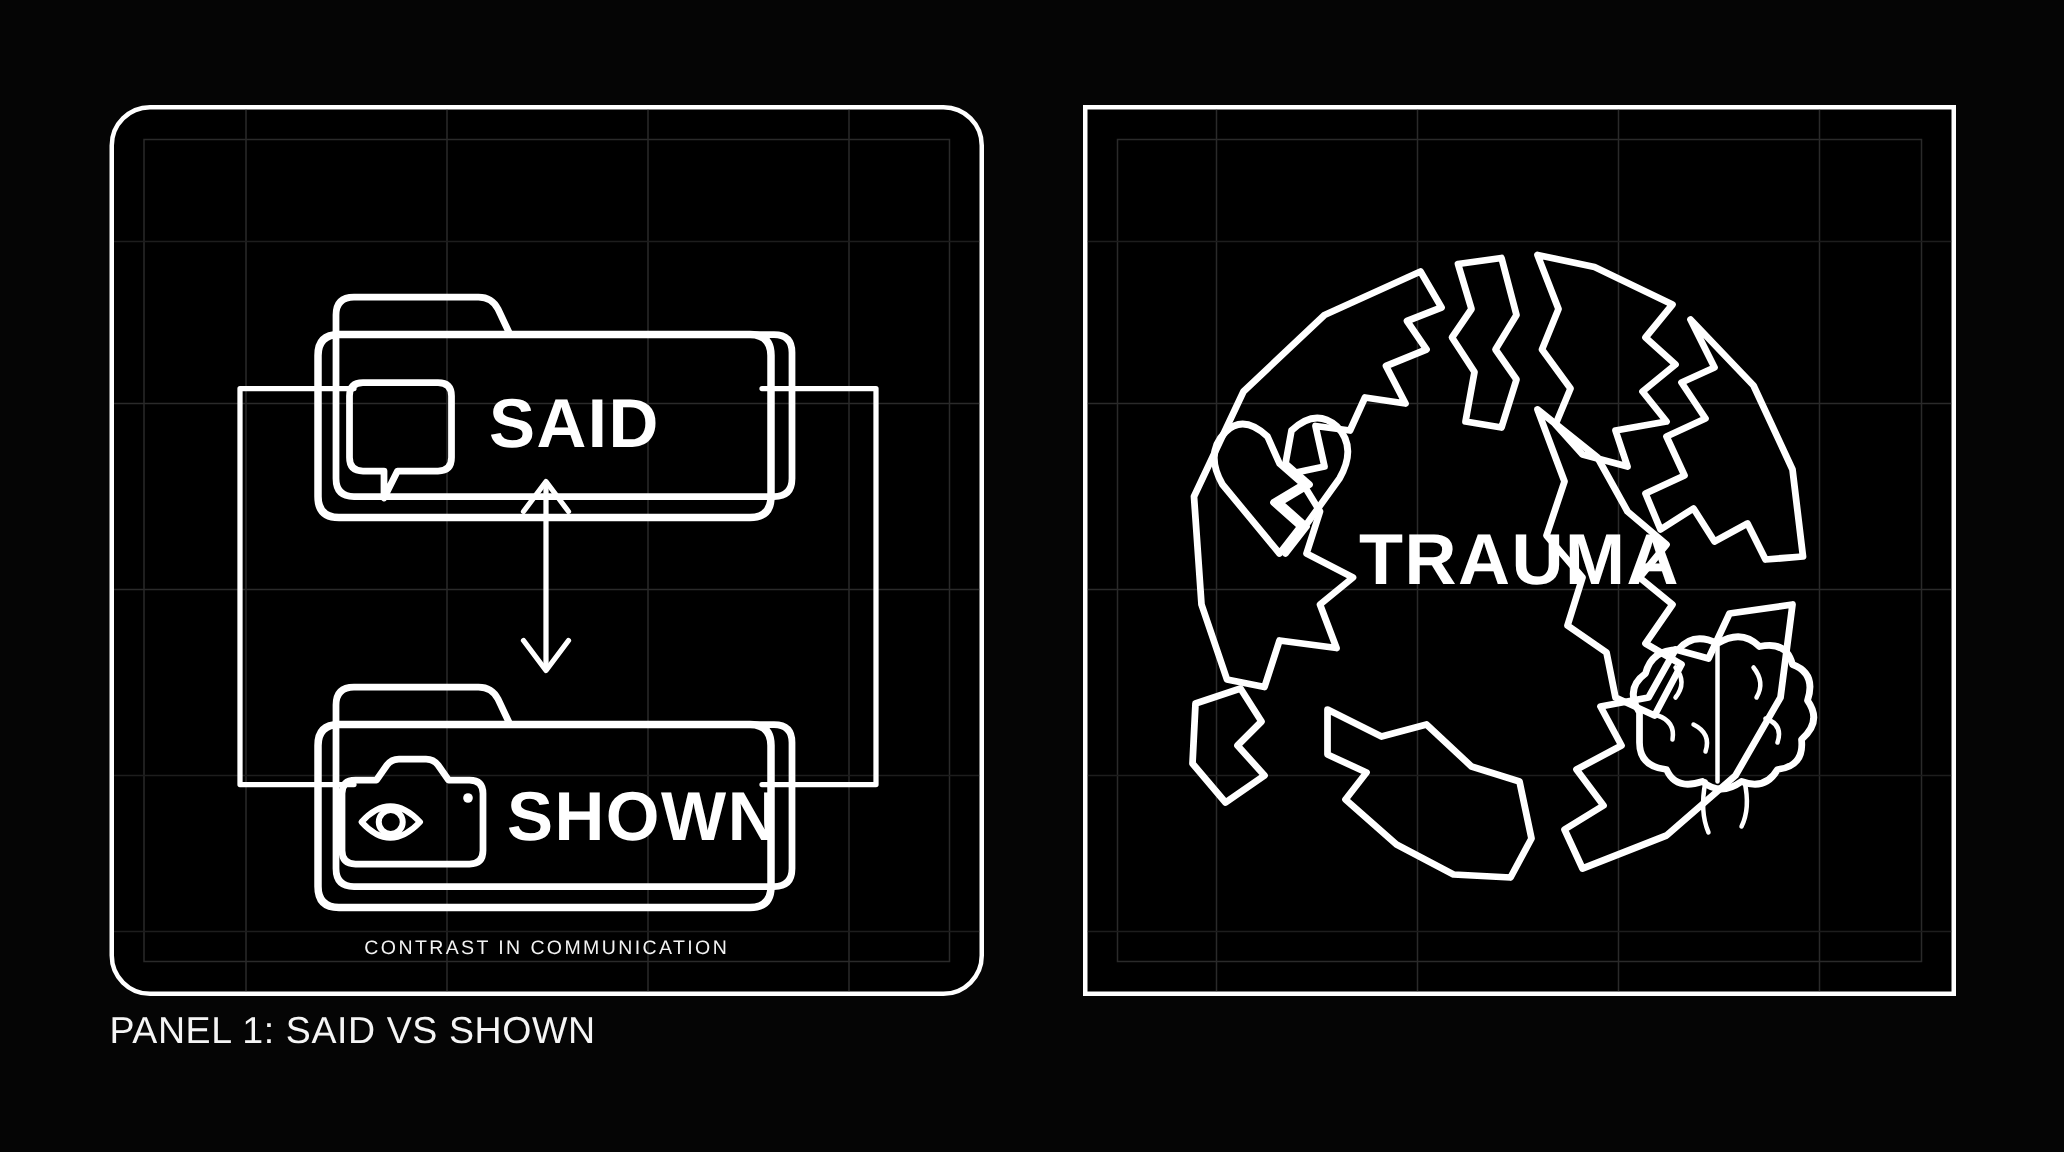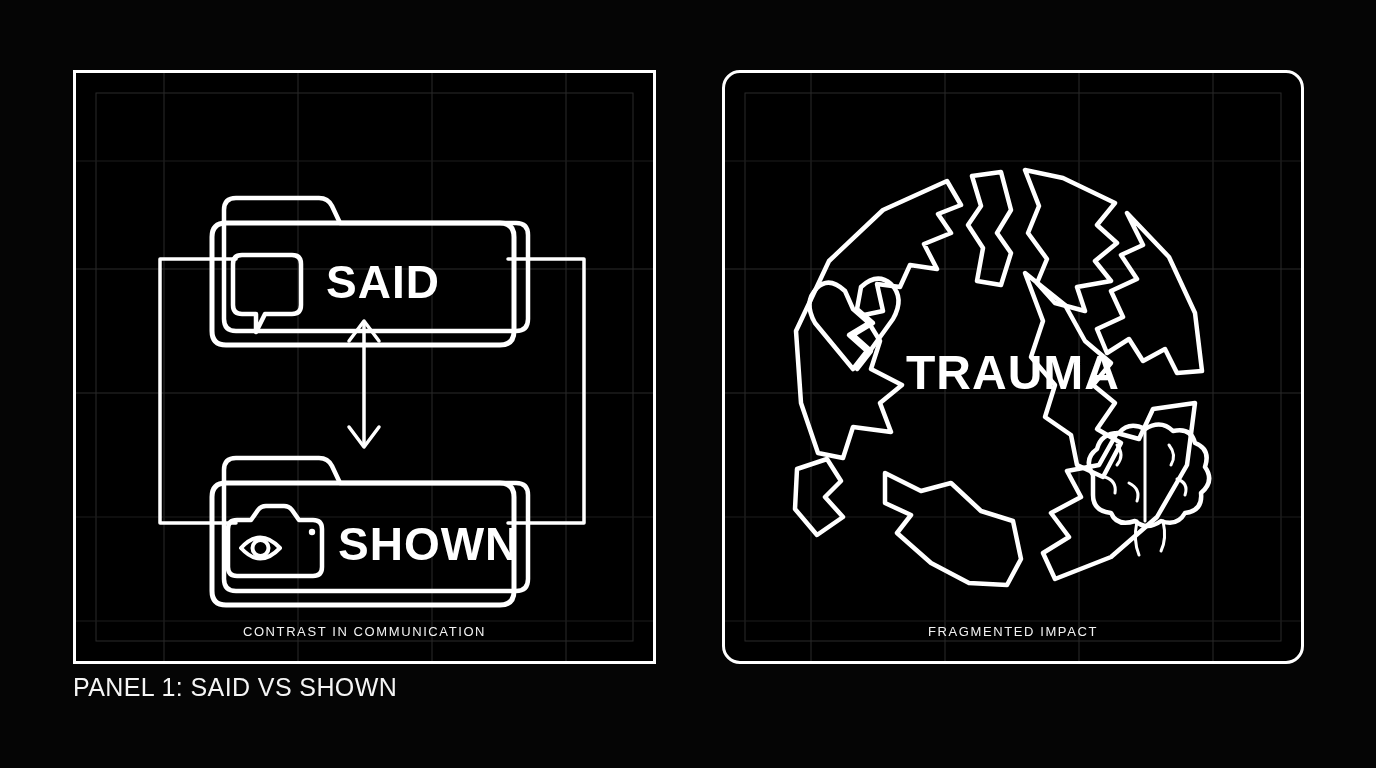--- a/index.html
+++ b/index.html
@@ -33,7 +33,7 @@
     background: #000000;
     overflow: hidden;
   }
-  #panel-1 { left: 73px;  top: 70px; width: 583px; height: 594px; }
+  #panel-1 { left: 73px;  top: 70px; width: 583px; height: 594px; border-radius: 27px; }
   #panel-2 { left: 722px; top: 70px; width: 582px; height: 594px; border-radius: 18px; }
 
   .panel-inner {

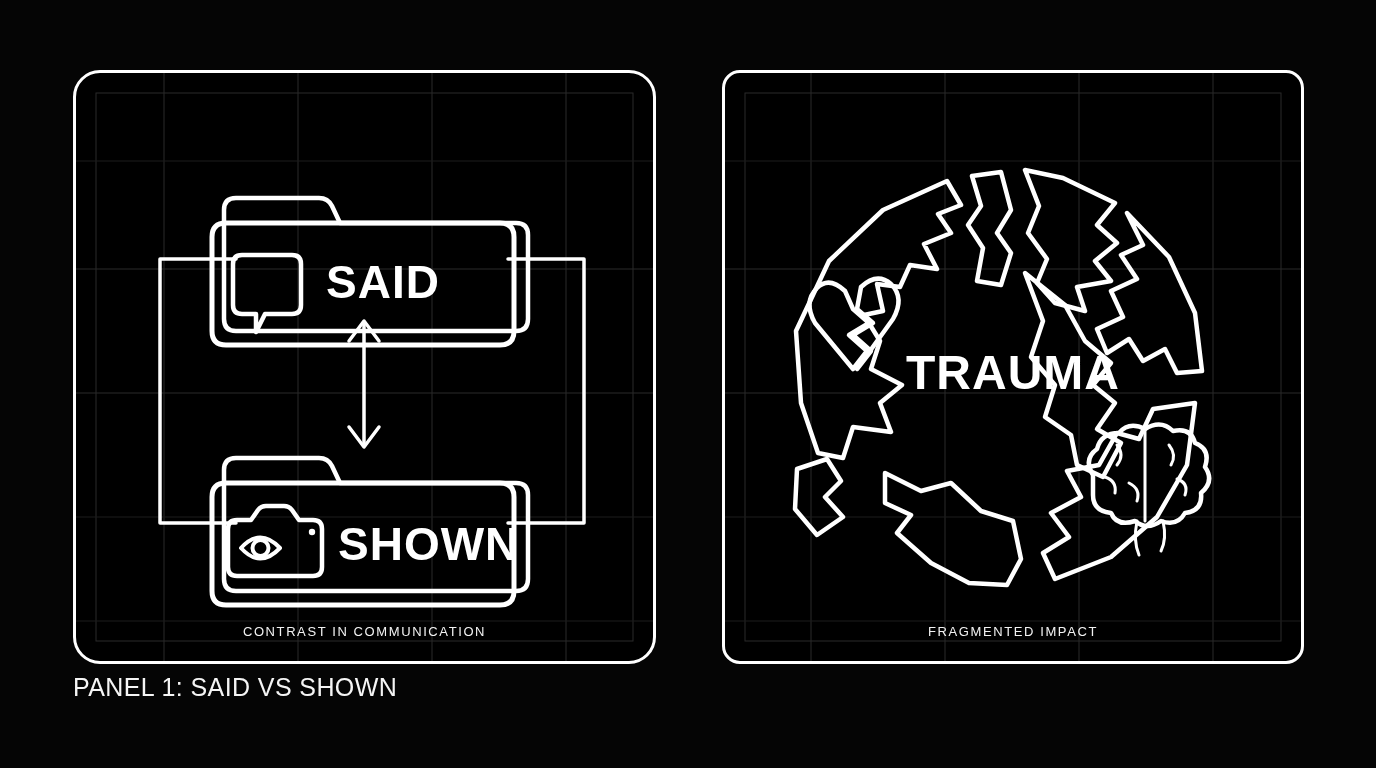--- a/index.html
+++ b/index.html
@@ -34,7 +34,7 @@
     overflow: hidden;
   }
   #panel-1 { left: 73px;  top: 70px; width: 583px; height: 594px; border-radius: 27px; }
-  #panel-2 { left: 722px; top: 70px; width: 582px; height: 594px; border-radius: 18px; }
+  #panel-2 { left: 722px; top: 70px; width: 582px; height: 594px; }
 
   .panel-inner {
     position: absolute;

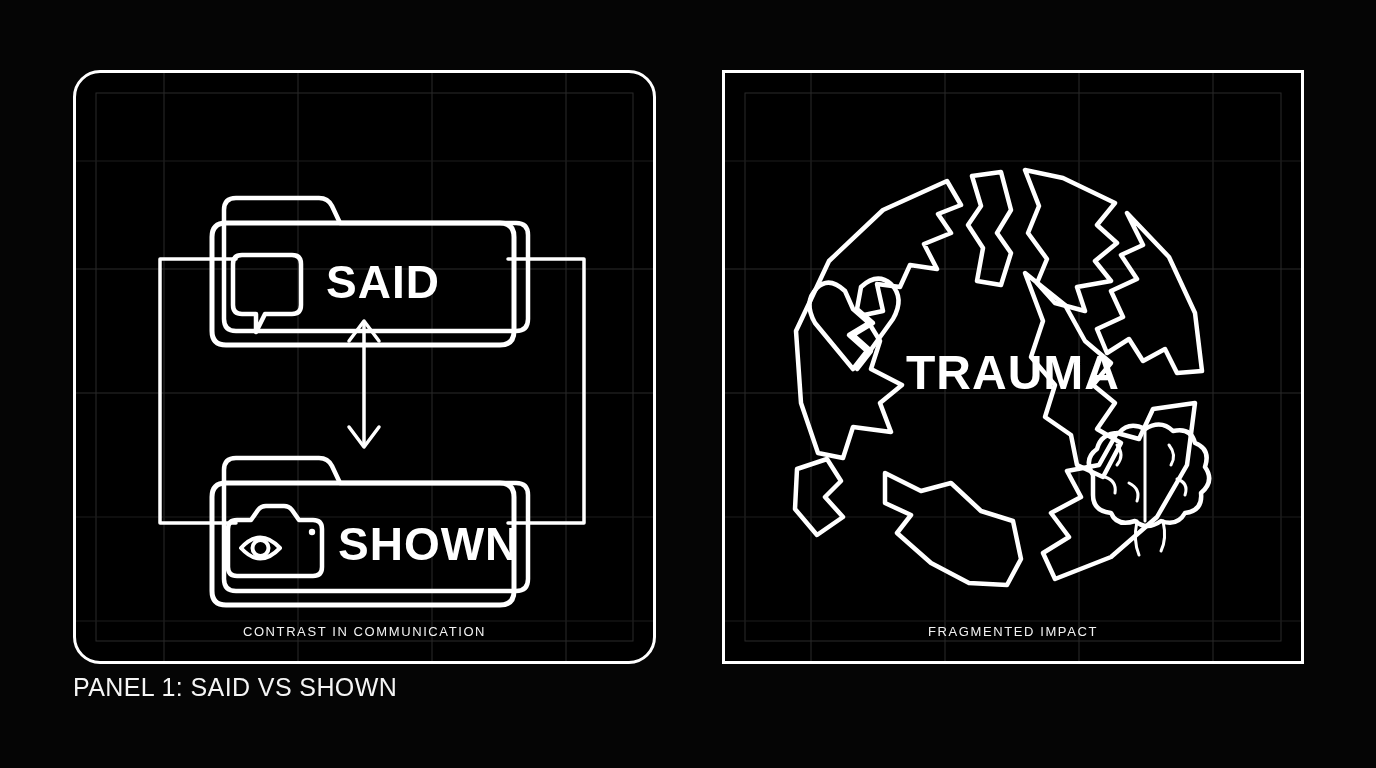--- a/index.html
+++ b/index.html
@@ -423,7 +423,6 @@
         <text class="ring-text" x="288" y="316" font-size="48" letter-spacing="1" text-anchor="middle">TRAUMA</text>
       </svg>
 
-      <div class="panel-caption">FRAGMENTED IMPACT</div>
     </div>
   </div>
 

